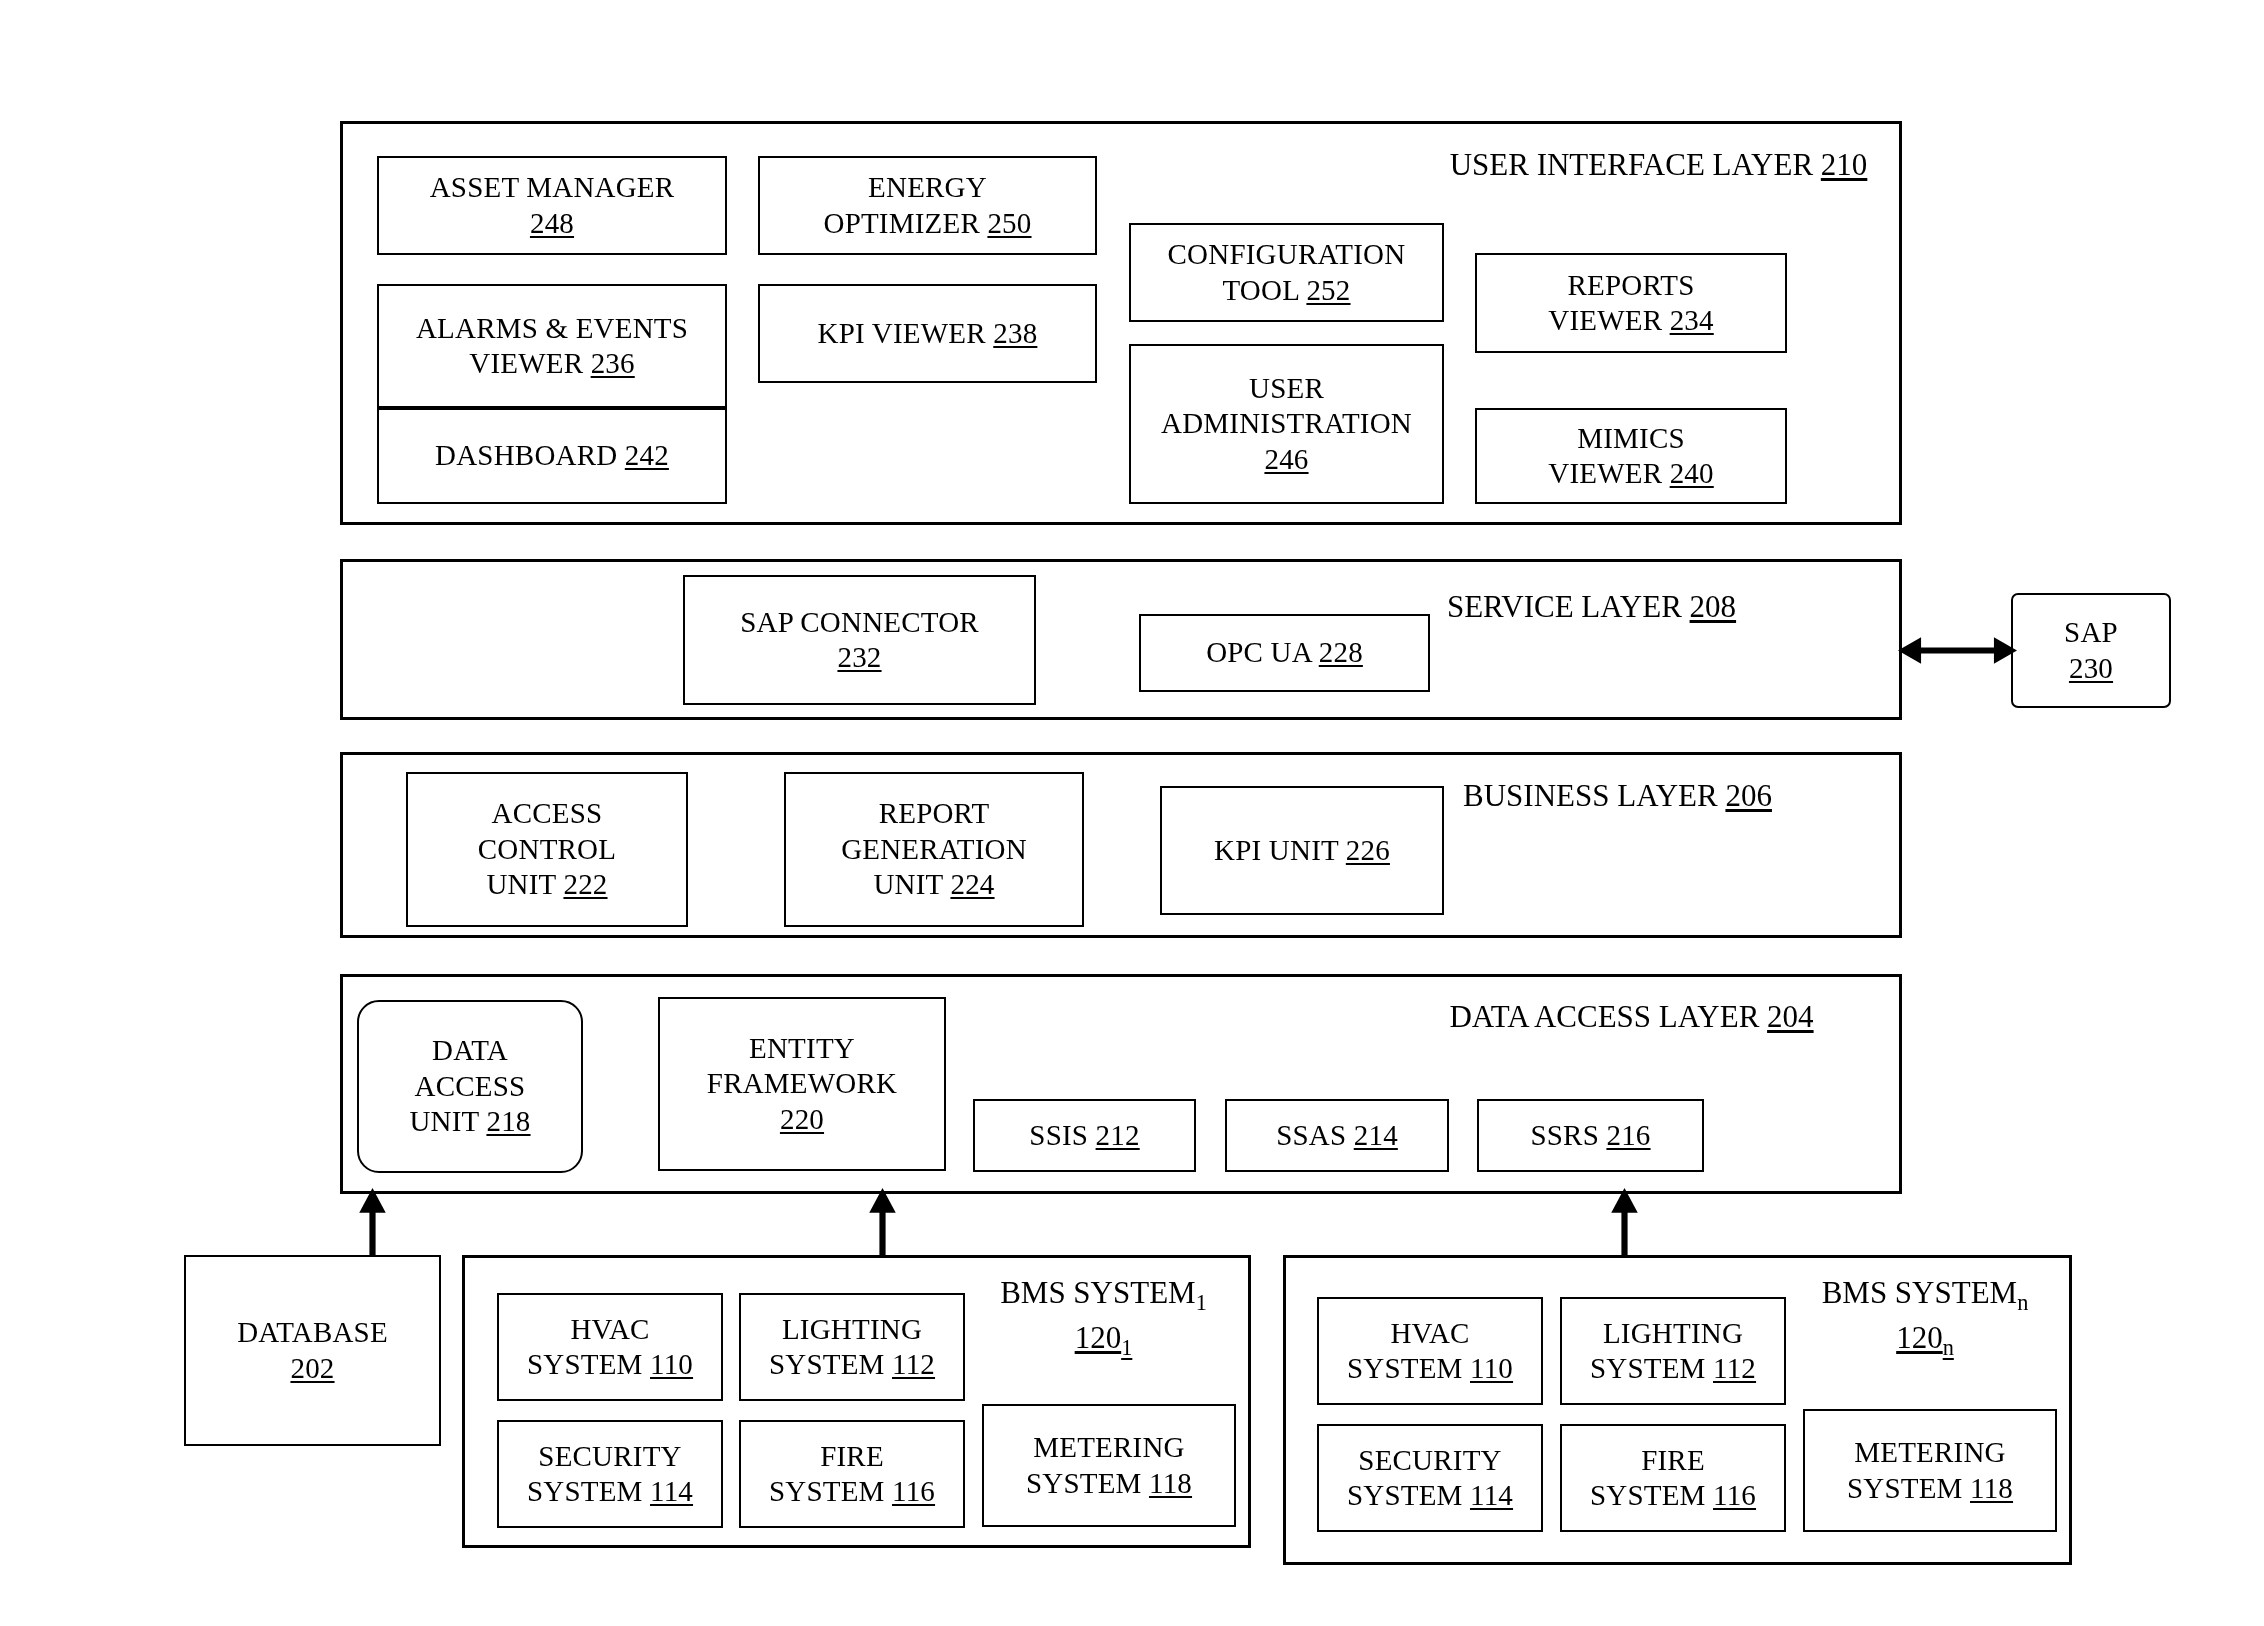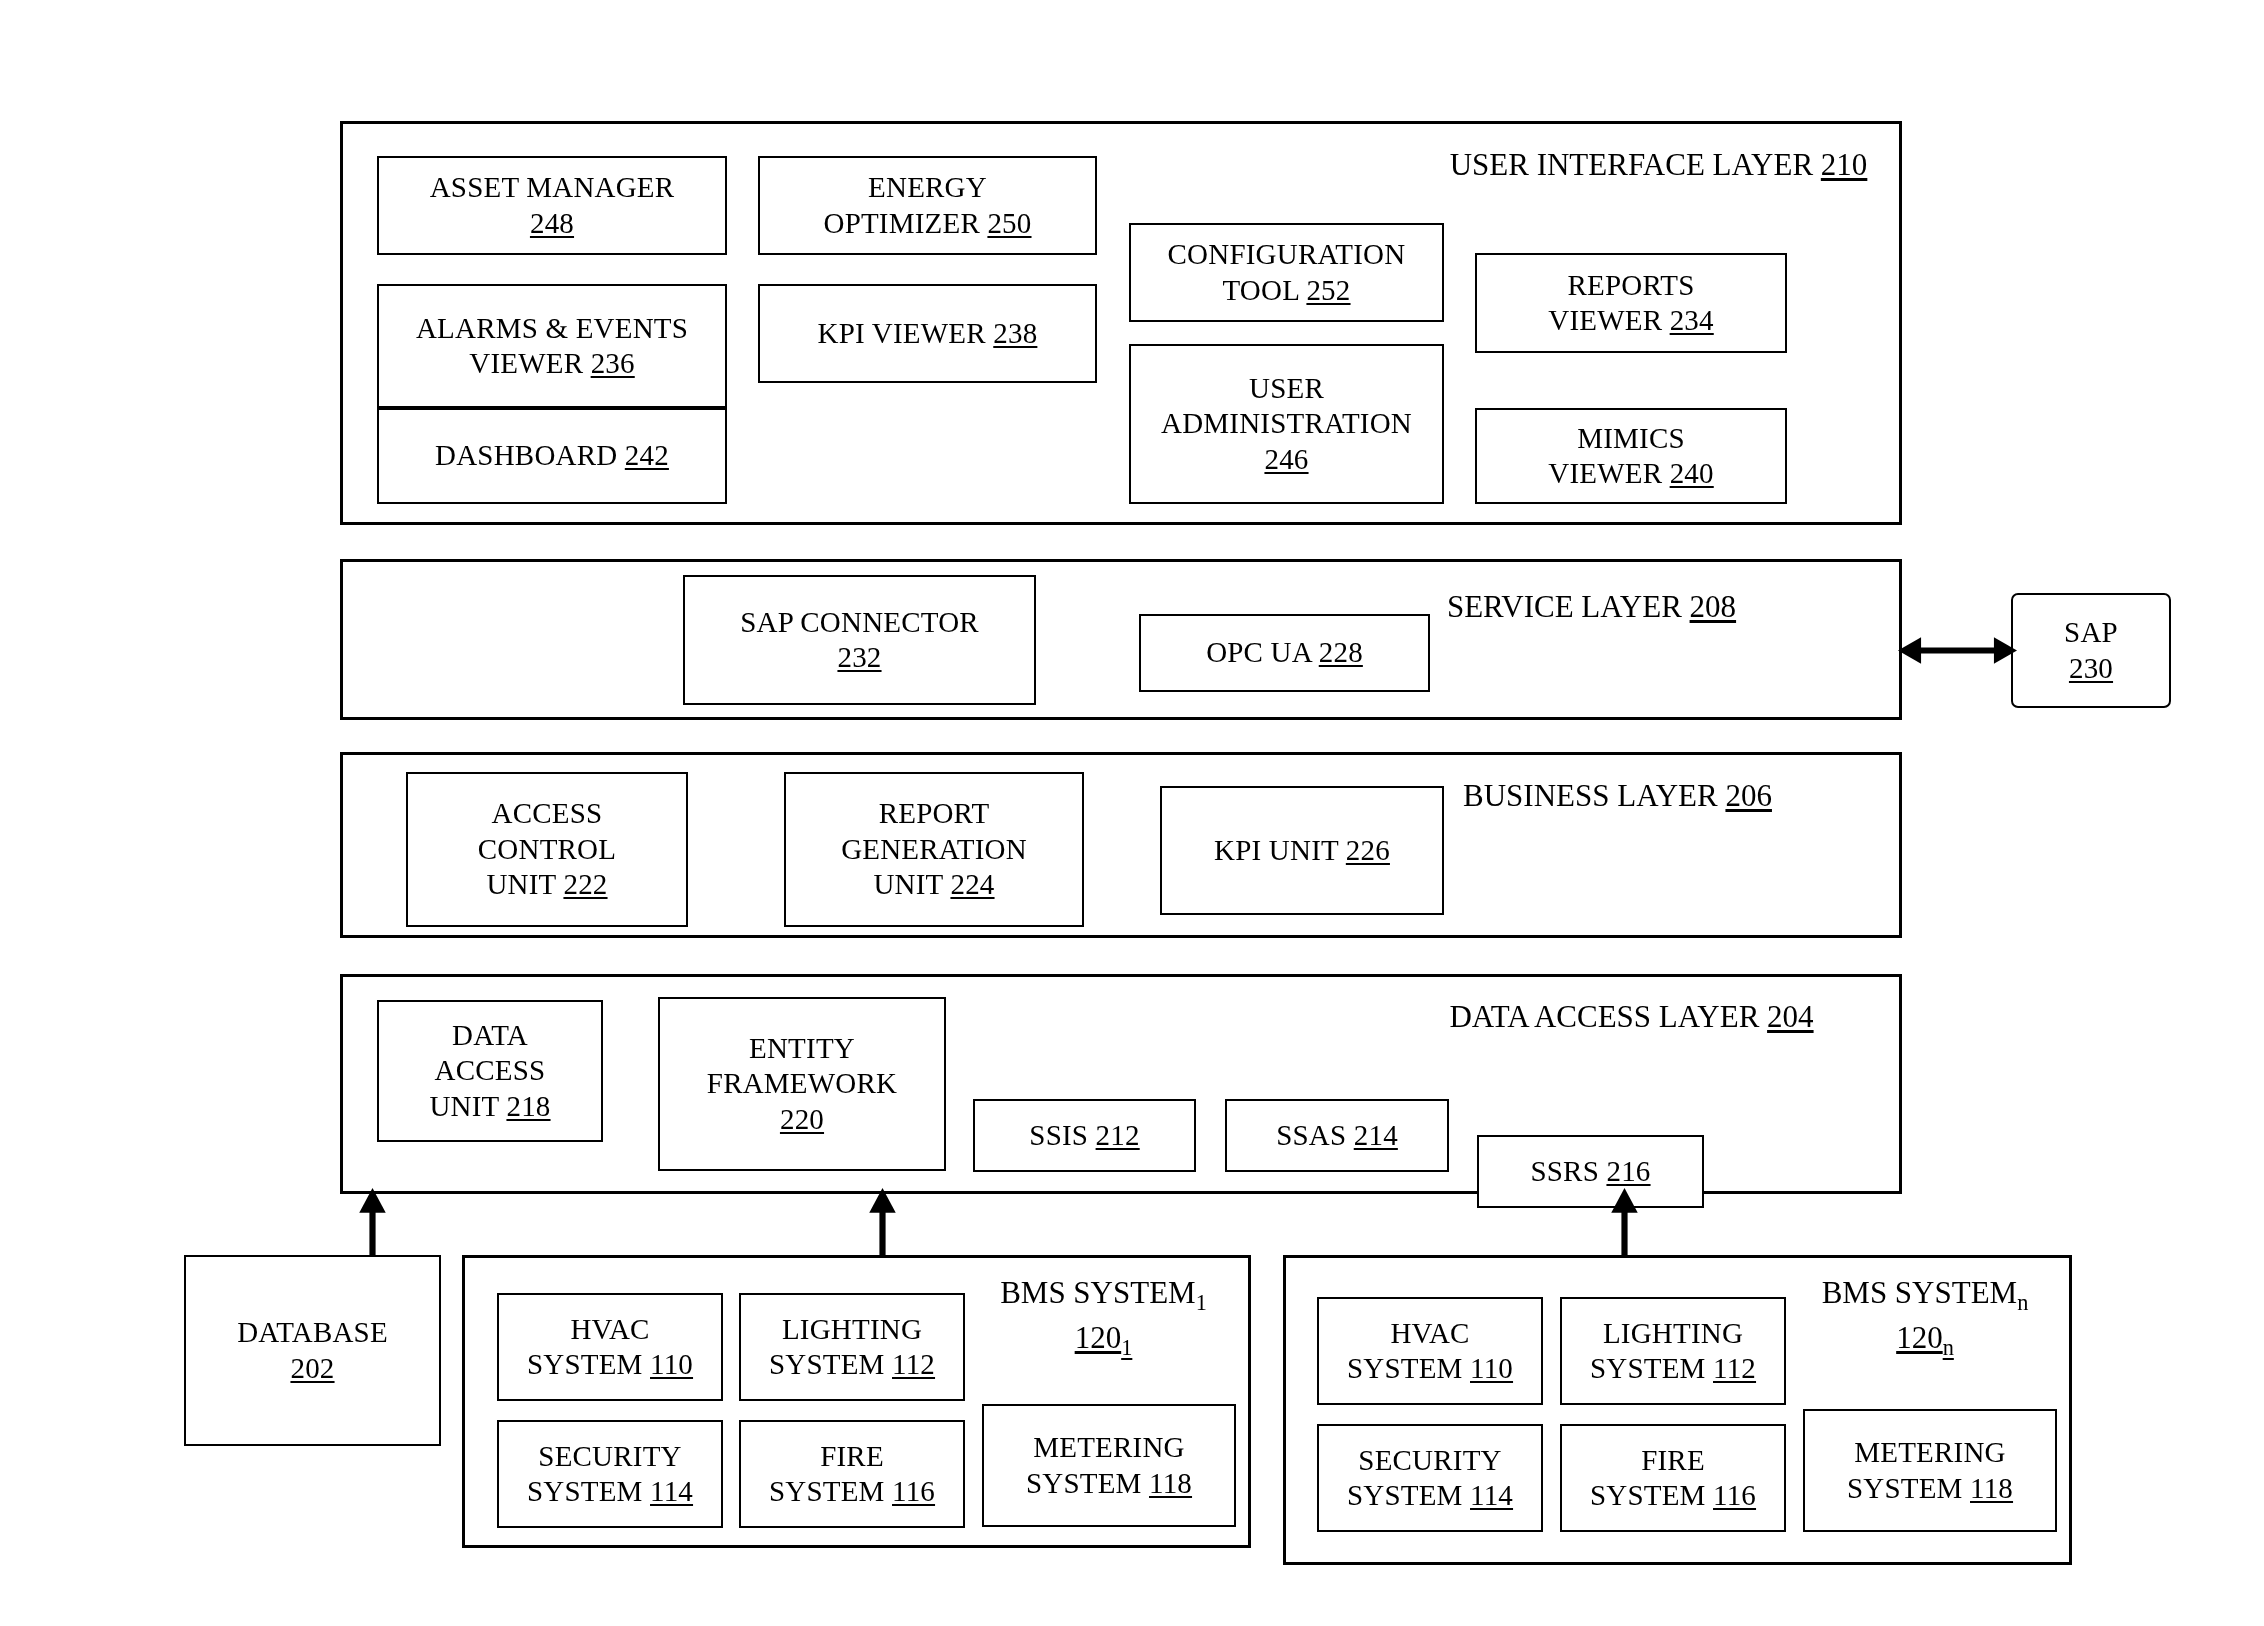--- a/index.html
+++ b/index.html
@@ -218,7 +218,7 @@
     <span class="u">204</span>
   </div>
 
-  <div class="box fs-box" style="left:377px; top:1000px; width:226px; height:142px;">
+  <div class="box fs-box" style="left:357px; top:1000px; width:226px; height:173px;border-radius:22px;">
     <div>
       <span>DATA</span><br>
       <span>ACCESS</span><br>

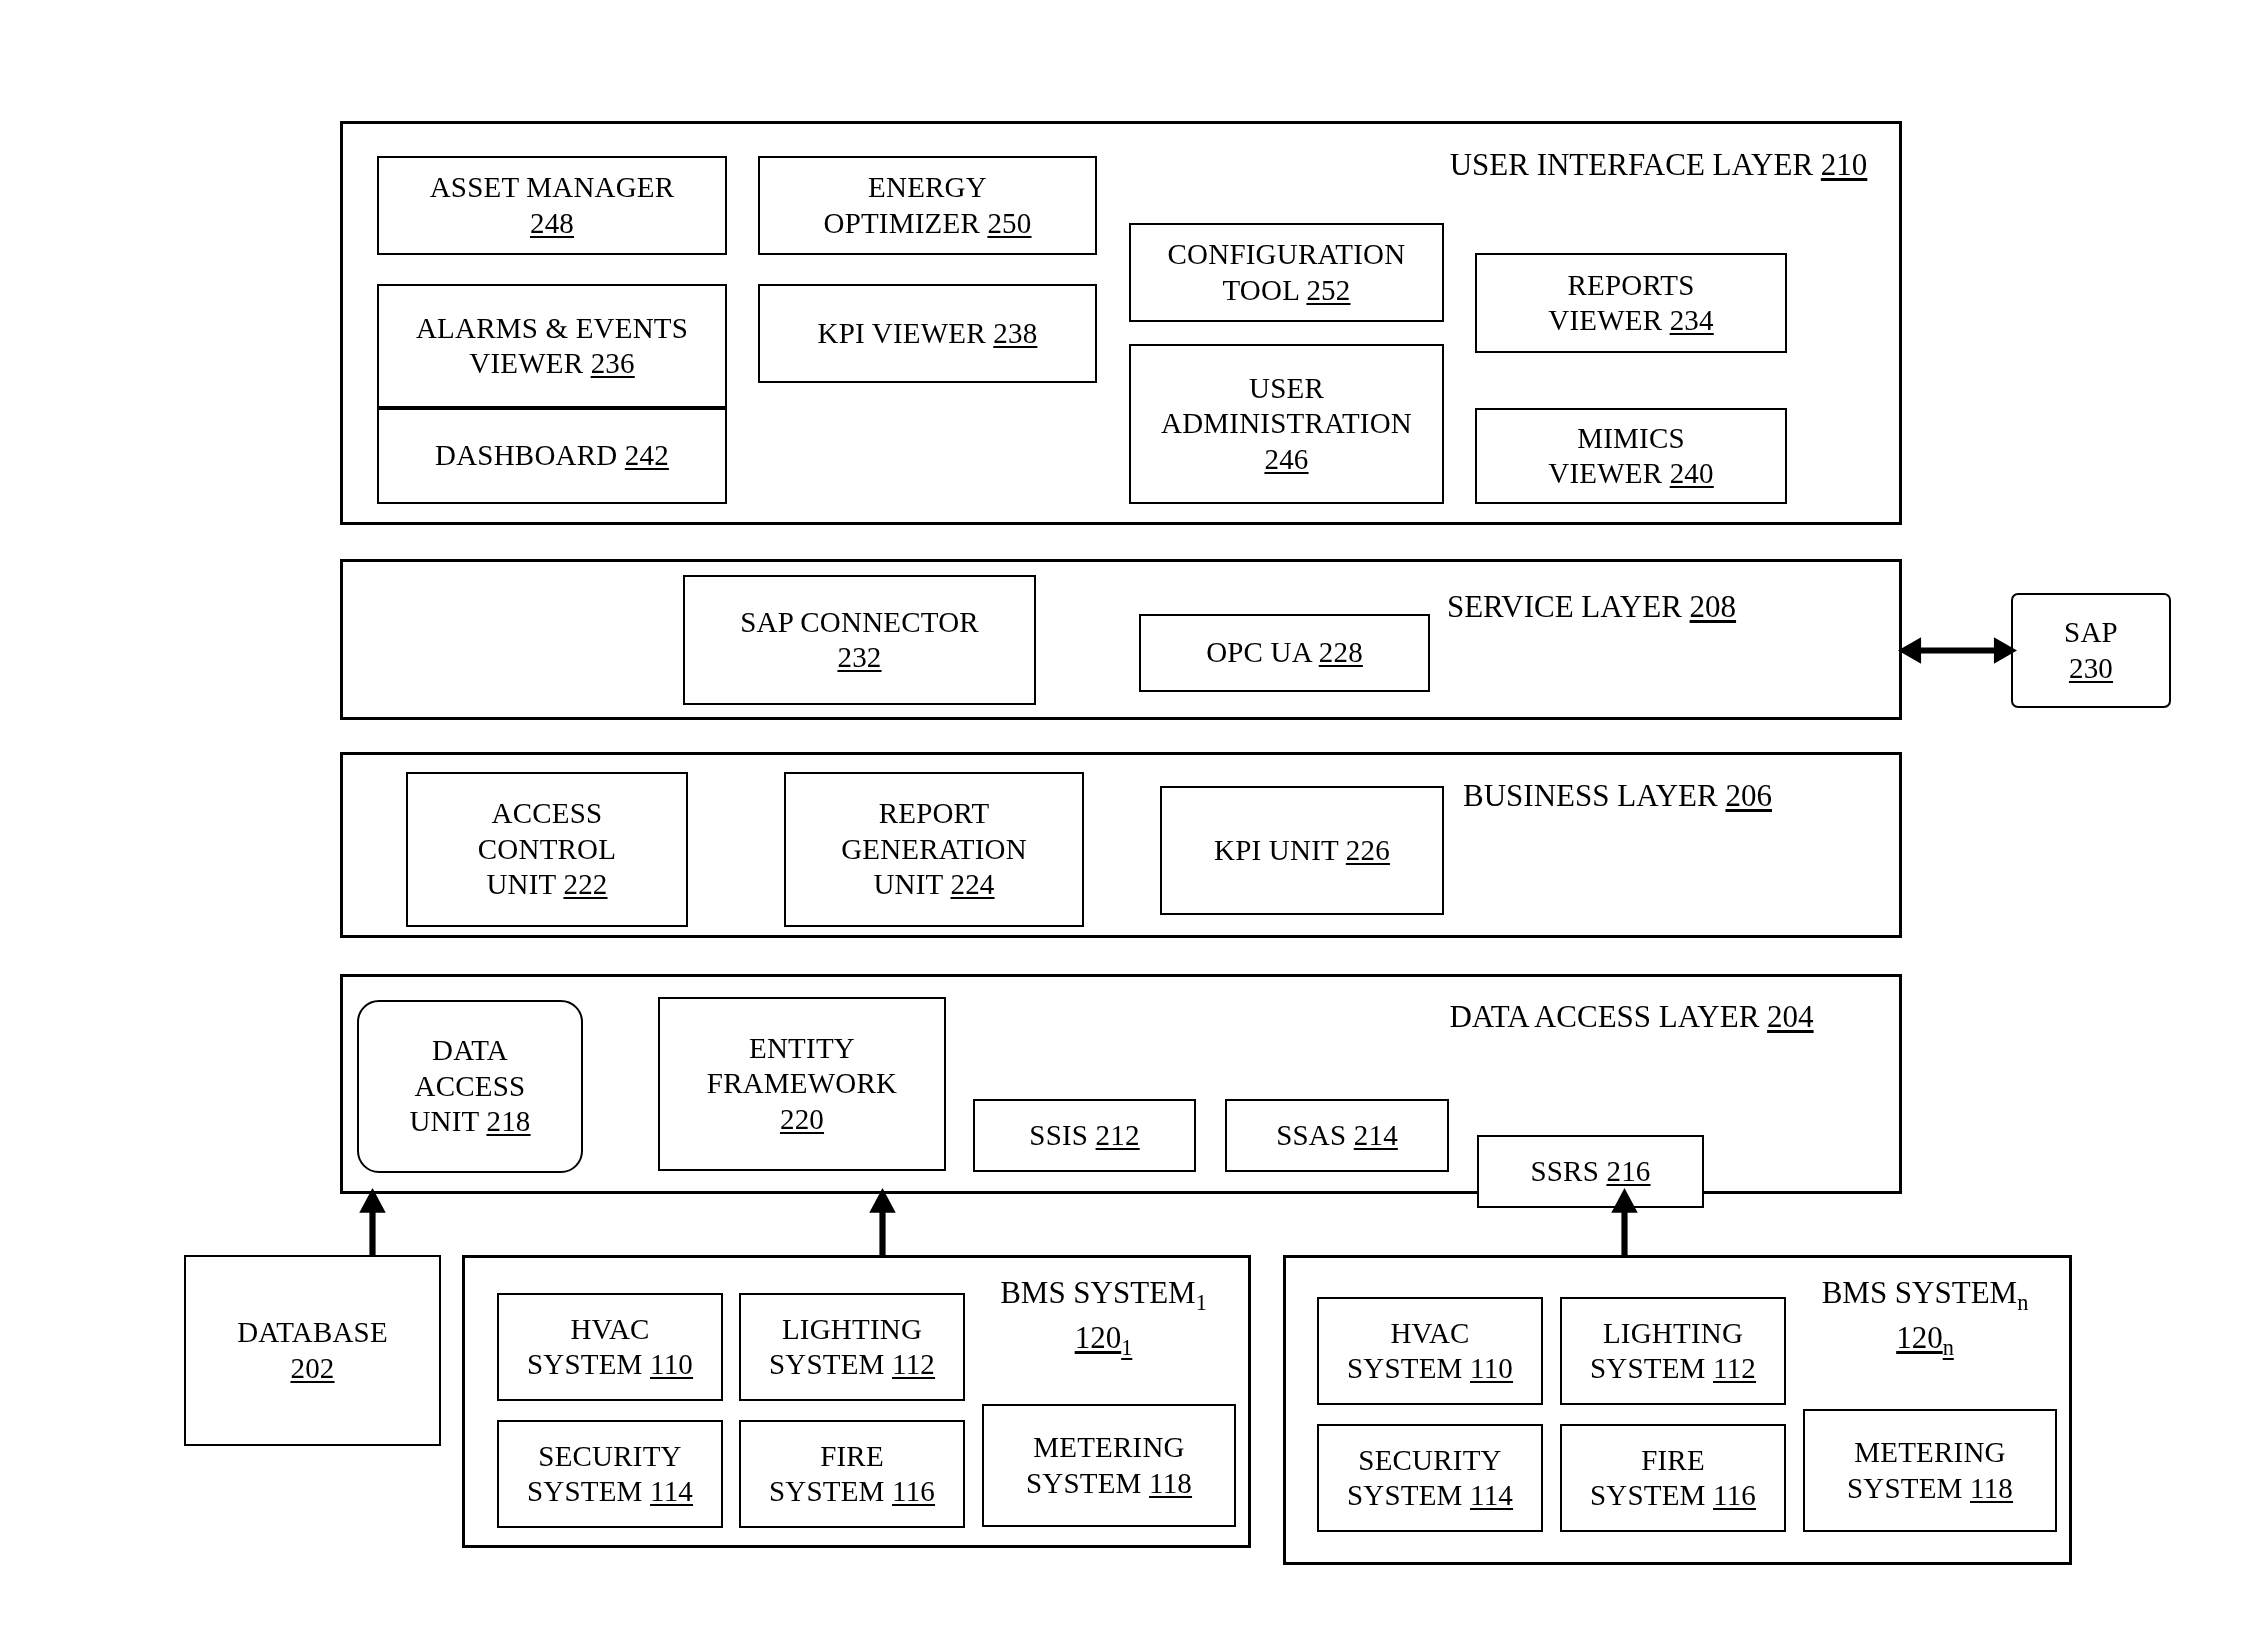--- a/index.html
+++ b/index.html
@@ -249,7 +249,7 @@
     </div>
   </div>
 
-  <div class="box fs-box" style="left:1477px; top:1099px; width:227px; height:73px;margin-top:36px;">
+  <div class="box fs-box" style="left:1477px; top:1099px; width:227px; height:73px;">
     <div>
       <span>SSRS</span>
       <span class="u">216</span>

